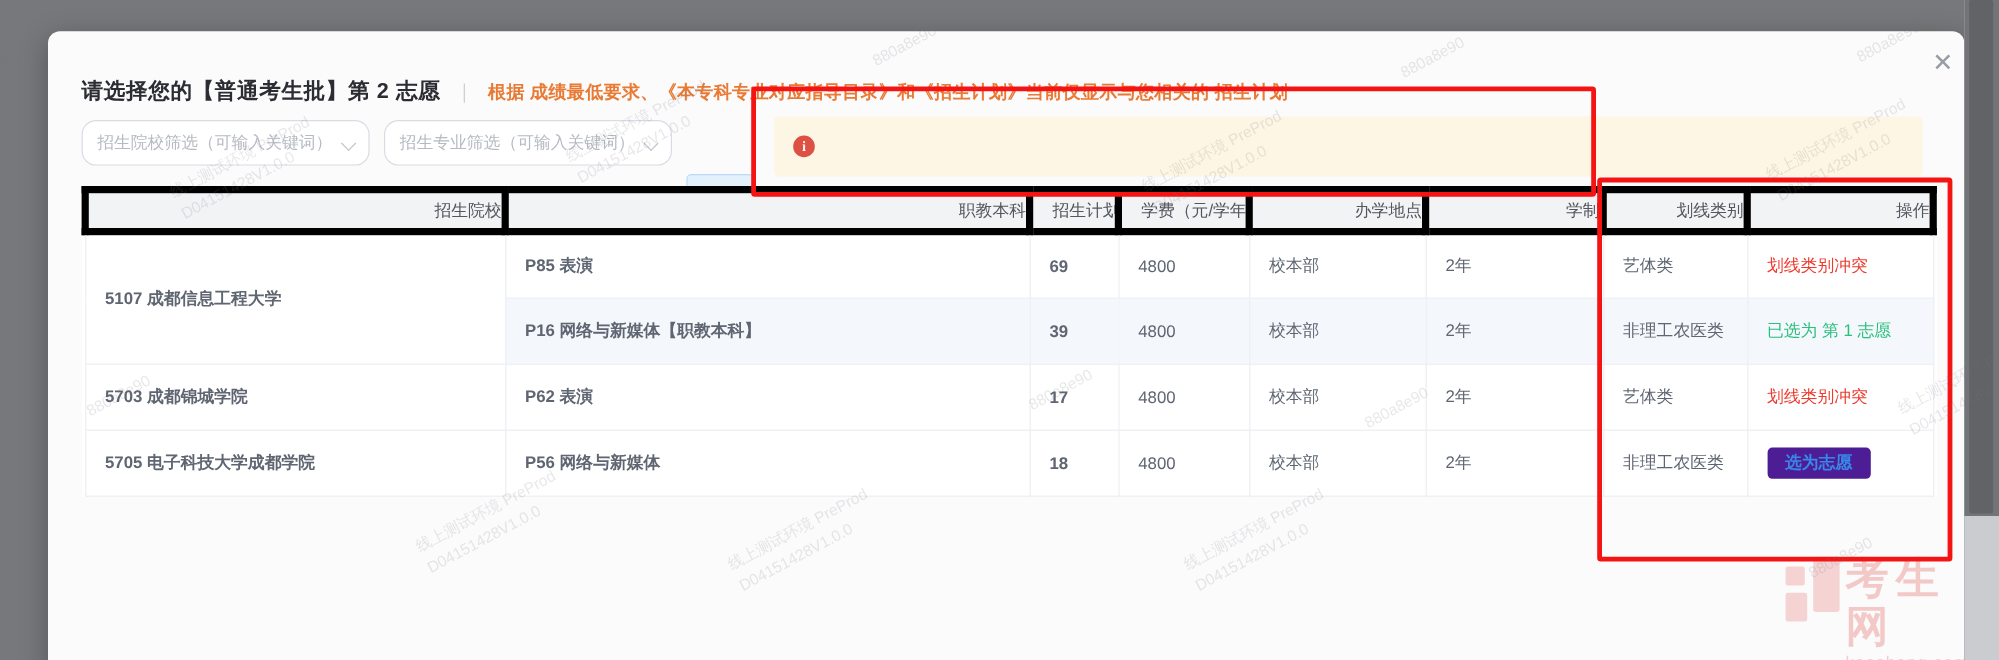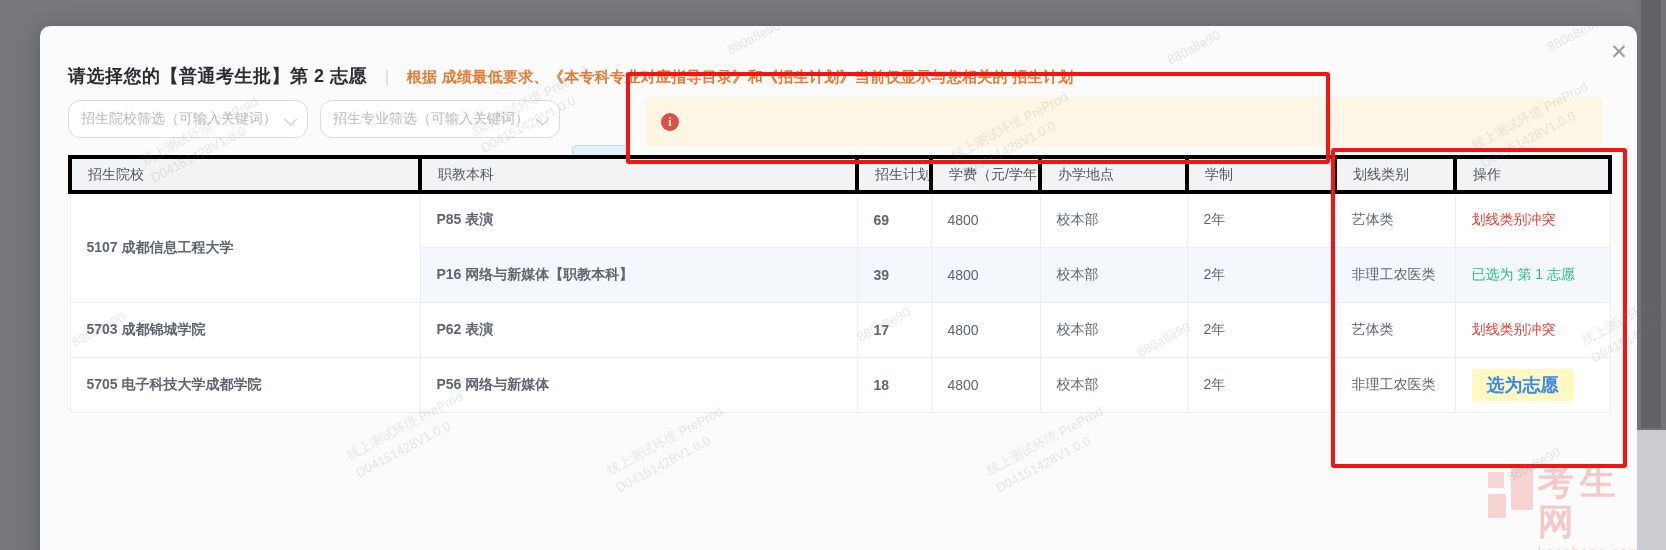--- a/index.html
+++ b/index.html
@@ -36,8 +36,8 @@
 
   
   table.plan{position:absolute;left:28px;top:129px;width:1540px;border-collapse:collapse;table-layout:fixed;background:#fff;}
-  table.plan th{height:35px;background:#f2f3f5;font-size:14px;font-weight:normal;color:#52565e;text-align:left;
-                padding:0 0 0 16px;border:4px solid #000000;box-sizing:border-box;white-space:nowrap;overflow:hidden;margin-left:42px;}
+  table.plan th{height:35px;background:#f2f3f5;font-size:14px;font-weight:normal;color:#52565e;text-align:right;
+                padding:0 0 0 16px;border:6px solid #000000;box-sizing:border-box;white-space:nowrap;overflow:hidden;margin-left:42px;}
   table.plan td{height:55px;font-size:14px;color:#5f6672;text-align:left;padding:0 0 0 16px;border:1px solid #ebeef3;
                 box-sizing:border-box;background:#fff;white-space:nowrap;overflow:hidden;}
   td.strong{font-weight:bold;color:#2b2f36;font-size:15px;}

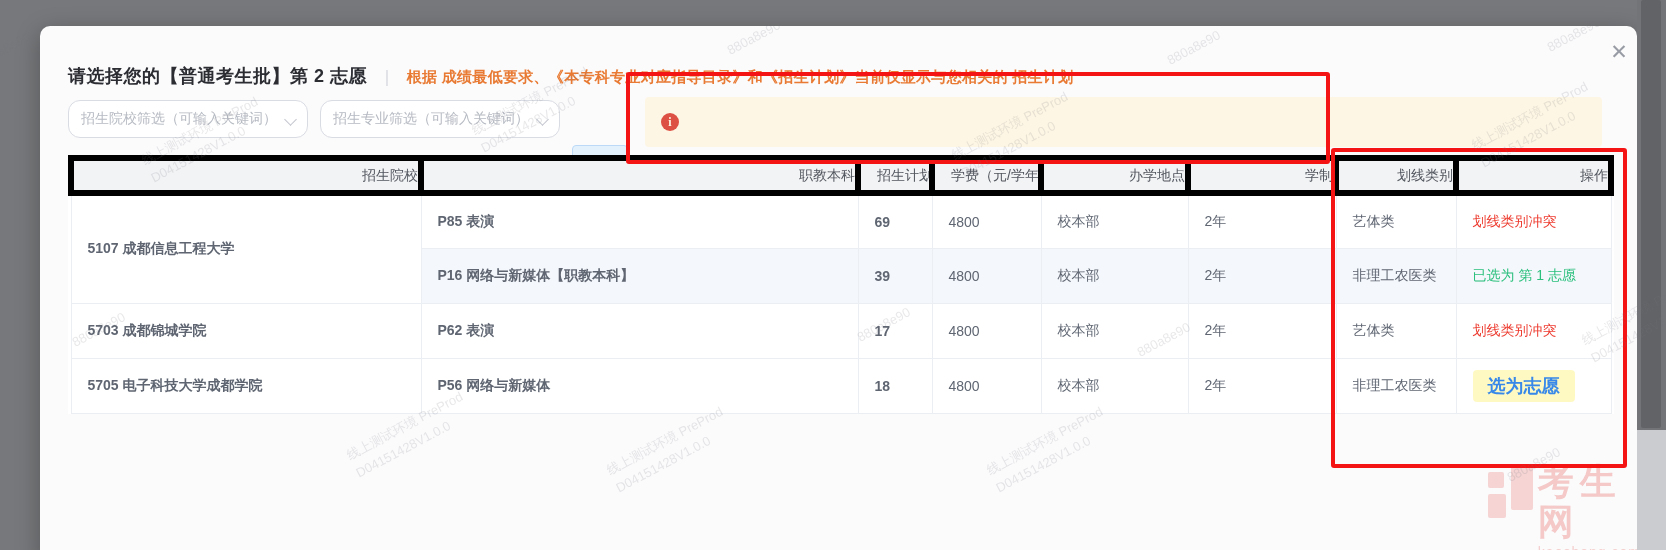--- a/index.html
+++ b/index.html
@@ -45,7 +45,7 @@
   tr.hl-row td{background:#f4f7fb;}
   .txt-conflict{color:#ed3b2f;}
   .txt-selected{color:#2bc07e;}
-  .pick-btn{background:#fef9c3;color:#3788e8;border:none;border-radius:4px;padding:4px 15px;font-size:18px;font-weight:bold;
+  .pick-btn{background:#4c1d95;color:#3788e8;border:none;border-radius:4px;padding:4px 15px;font-size:14px;font-weight:bold;
             cursor:pointer;font-family:inherit;}
 
   

